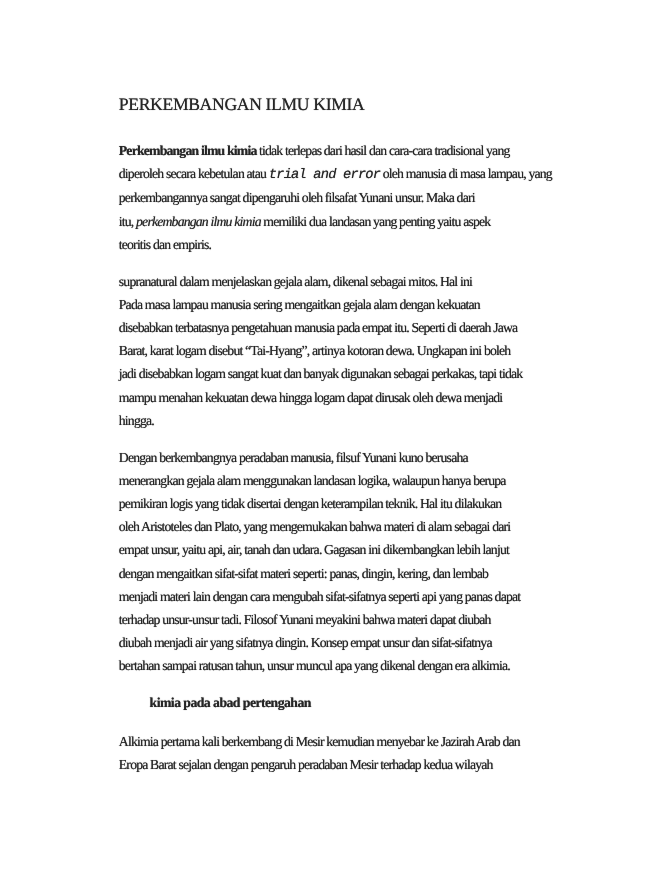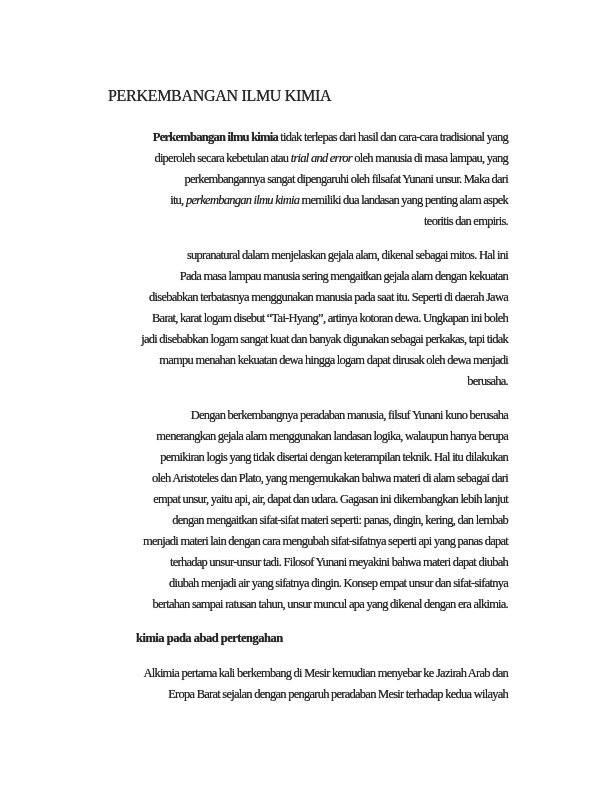--- a/index.html
+++ b/index.html
@@ -38,7 +38,6 @@
     letter-spacing: -0.75px;
     white-space: nowrap;
     text-shadow: 0 0 0.7px rgba(40,40,40,0.8);
-    text-align: right;
   }
   .subheading {
     font-size: 12.5px;

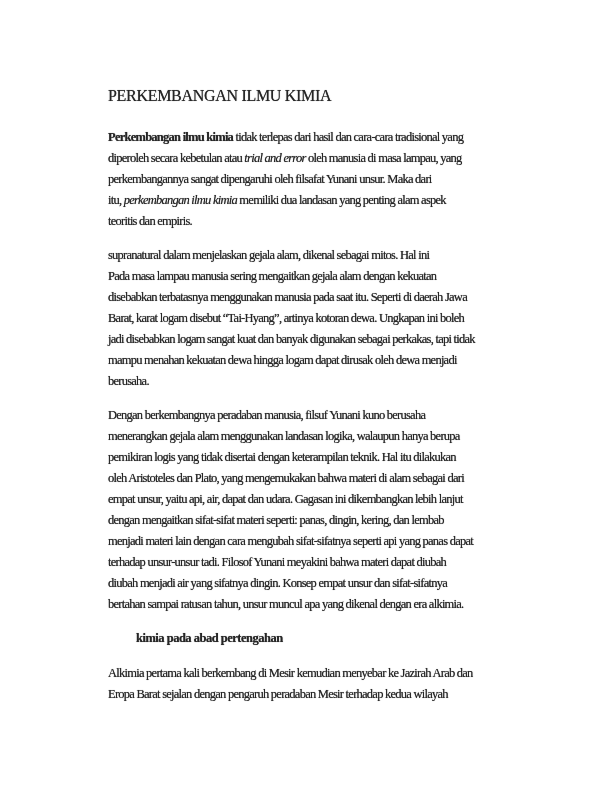--- a/index.html
+++ b/index.html
@@ -59,7 +59,7 @@
 
     <div class="para">
         <div class="line"><span style="font-weight: bold;">Perkembangan ilmu kimia</span><span> tidak terlepas dari hasil dan cara-cara tradisional yang</span></div>
-        <div class="line"><span>diperoleh secara kebetulan atau </span><span style="font-style: italic;">trial and error</span><span> oleh manusia di masa lampau, yang</span></div>
+        <div class="line"><span>diperoleh secara kebetulan atau </span><span style="font-style: italic; font-family: Liberation Mono, monospace;">trial and error</span><span> oleh manusia di masa lampau, yang</span></div>
         <div class="line">perkembangannya sangat dipengaruhi oleh filsafat Yunani unsur. Maka dari</div>
         <div class="line"><span>itu, </span><span style="font-style: italic;">perkembangan ilmu kimia</span><span> memiliki dua landasan yang penting alam aspek</span></div>
         <div class="line">teoritis dan empiris.</div>

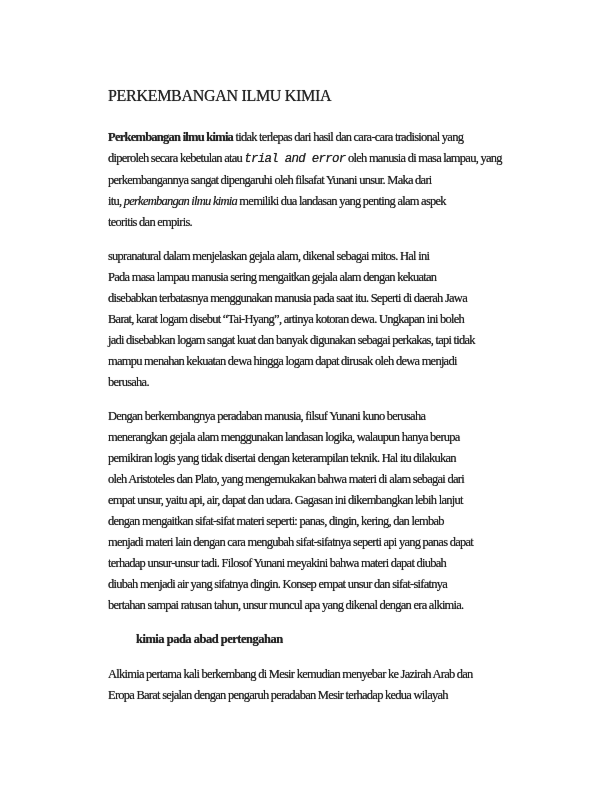--- a/index.html
+++ b/index.html
@@ -61,7 +61,7 @@
         <div class="line"><span style="font-weight: bold;">Perkembangan ilmu kimia</span><span> tidak terlepas dari hasil dan cara-cara tradisional yang</span></div>
         <div class="line"><span>diperoleh secara kebetulan atau </span><span style="font-style: italic; font-family: Liberation Mono, monospace;">trial and error</span><span> oleh manusia di masa lampau, yang</span></div>
         <div class="line">perkembangannya sangat dipengaruhi oleh filsafat Yunani unsur. Maka dari</div>
-        <div class="line"><span>itu, </span><span style="font-style: italic;">perkembangan ilmu kimia</span><span> memiliki dua landasan yang penting alam aspek</span></div>
+        <div class="line"><span>itu, </span><span style="font-style: italic;">perkembangan ilmu kimia</span><span> memiliki dua landasan yang penting yaitu aspek</span></div>
         <div class="line">teoritis dan empiris.</div>
       </div>
 

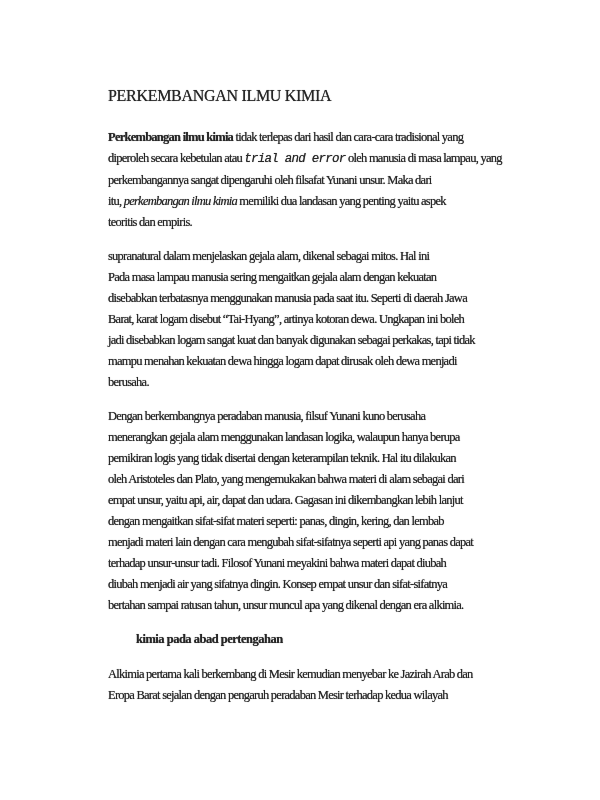--- a/index.html
+++ b/index.html
@@ -68,7 +68,7 @@
     <div class="para">
         <div class="line">supranatural dalam menjelaskan gejala alam, dikenal sebagai mitos. Hal ini</div>
         <div class="line">Pada masa lampau manusia sering mengaitkan gejala alam dengan kekuatan</div>
-        <div class="line">disebabkan terbatasnya menggunakan manusia pada saat itu. Seperti di daerah Jawa</div>
+        <div class="line">disebabkan terbatasnya pengetahuan manusia pada empat itu. Seperti di daerah Jawa</div>
         <div class="line">Barat, karat logam disebut “Tai-Hyang”, artinya kotoran dewa. Ungkapan ini boleh</div>
         <div class="line">jadi disebabkan logam sangat kuat dan banyak digunakan sebagai perkakas, tapi tidak</div>
         <div class="line">mampu menahan kekuatan dewa hingga logam dapat dirusak oleh dewa menjadi</div>

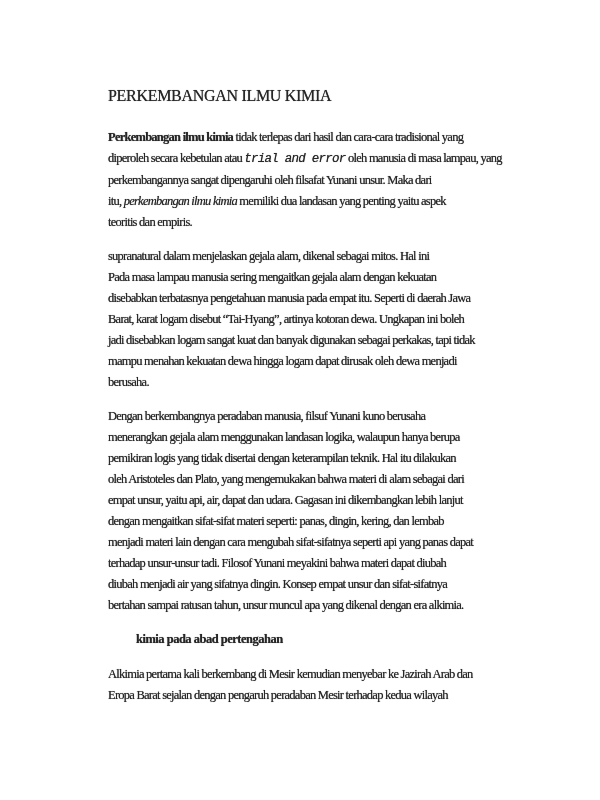--- a/index.html
+++ b/index.html
@@ -72,7 +72,7 @@
         <div class="line">Barat, karat logam disebut “Tai-Hyang”, artinya kotoran dewa. Ungkapan ini boleh</div>
         <div class="line">jadi disebabkan logam sangat kuat dan banyak digunakan sebagai perkakas, tapi tidak</div>
         <div class="line">mampu menahan kekuatan dewa hingga logam dapat dirusak oleh dewa menjadi</div>
-        <div class="line">berusaha.</div>
+        <div class="line">hingga.</div>
       </div>
 
     <div class="para">

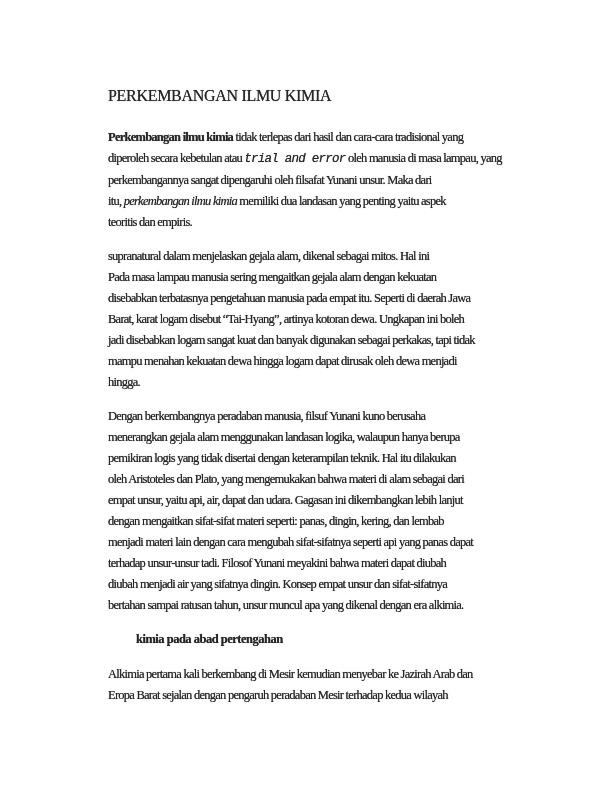--- a/index.html
+++ b/index.html
@@ -80,7 +80,7 @@
         <div class="line">menerangkan gejala alam menggunakan landasan logika, walaupun hanya berupa</div>
         <div class="line">pemikiran logis yang tidak disertai dengan keterampilan teknik. Hal itu dilakukan</div>
         <div class="line">oleh Aristoteles dan Plato, yang mengemukakan bahwa materi di alam sebagai dari</div>
-        <div class="line">empat unsur, yaitu api, air, dapat dan udara. Gagasan ini dikembangkan lebih lanjut</div>
+        <div class="line">empat unsur, yaitu api, air, tanah dan udara. Gagasan ini dikembangkan lebih lanjut</div>
         <div class="line">dengan mengaitkan sifat-sifat materi seperti: panas, dingin, kering, dan lembab</div>
         <div class="line">menjadi materi lain dengan cara mengubah sifat-sifatnya seperti api yang panas dapat</div>
         <div class="line">terhadap unsur-unsur tadi. Filosof Yunani meyakini bahwa materi dapat diubah</div>

